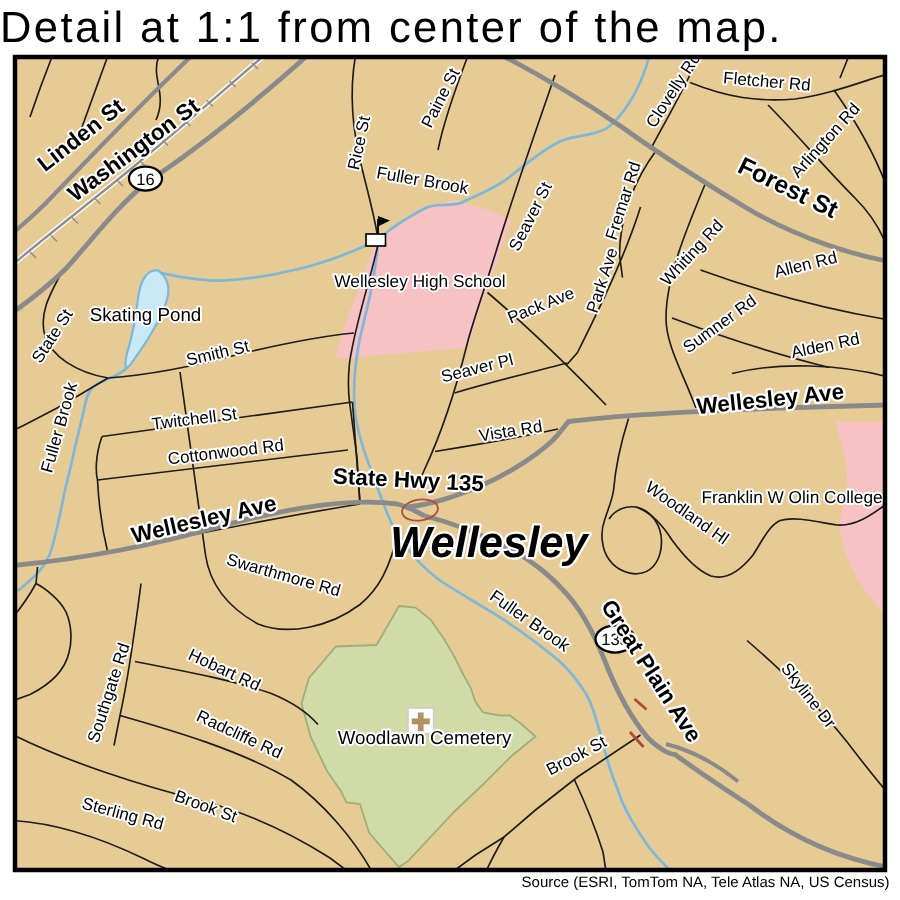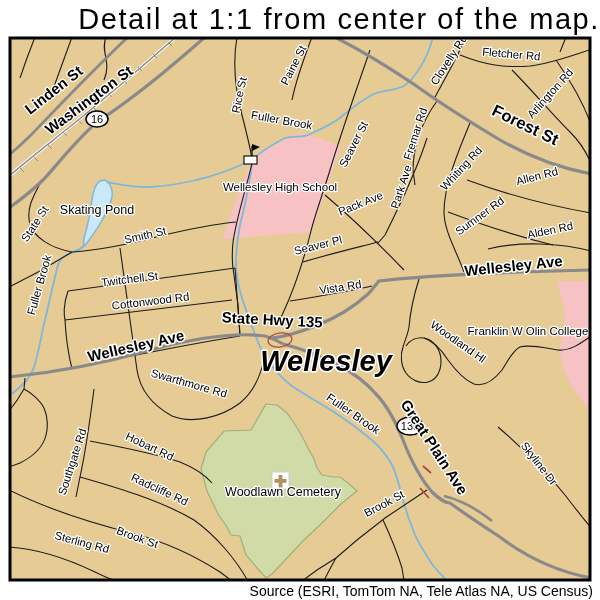--- a/index.html
+++ b/index.html
@@ -4,7 +4,7 @@
 <style>
   html,body{margin:0;padding:0;background:#ffffff;width:600px;height:600px;overflow:hidden;}
   body{font-family:"Liberation Sans", sans-serif;position:relative;}
-  #title{position:absolute;left:0;top:3px;width:600px;text-align:right;font-size:29px;letter-spacing:1.6px;color:#000;}
+  #title{position:absolute;left:0;top:3px;width:600px;text-align:left;font-size:29px;letter-spacing:1.6px;color:#000;}
   #src{position:absolute;right:7px;top:583px;font-size:14px;color:#000;}
   #map{position:absolute;left:0px;top:0px;}
   text{font-family:"Liberation Sans", sans-serif;paint-order:stroke;stroke:#ffffff;stroke-width:2.6px;stroke-linejoin:round;fill:#000;}

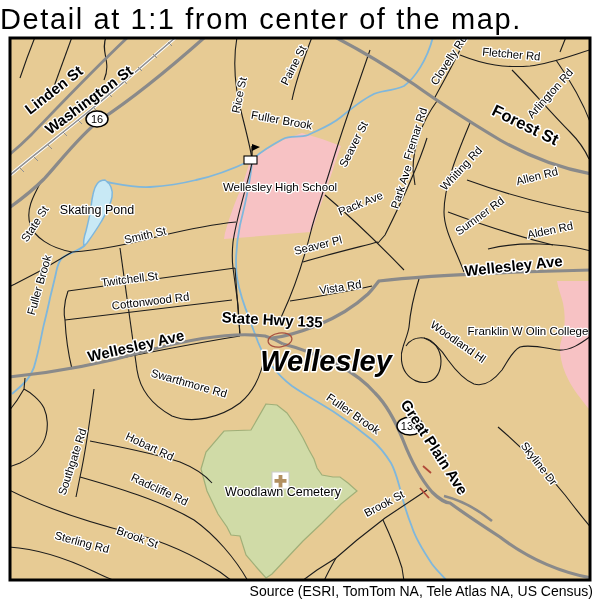--- a/index.html
+++ b/index.html
@@ -5,7 +5,7 @@
   html,body{margin:0;padding:0;background:#ffffff;width:600px;height:600px;overflow:hidden;}
   body{font-family:"Liberation Sans", sans-serif;position:relative;}
   #title{position:absolute;left:0;top:3px;width:600px;text-align:left;font-size:29px;letter-spacing:1.6px;color:#000;}
-  #src{position:absolute;right:7px;top:583px;font-size:14px;color:#000;}
+  #src{position:absolute;right:7px;top:583px;font-size:10px;color:#000;}
   #map{position:absolute;left:0px;top:0px;}
   text{font-family:"Liberation Sans", sans-serif;paint-order:stroke;stroke:#ffffff;stroke-width:2.6px;stroke-linejoin:round;fill:#000;}
   .b{font-weight:bold;}

